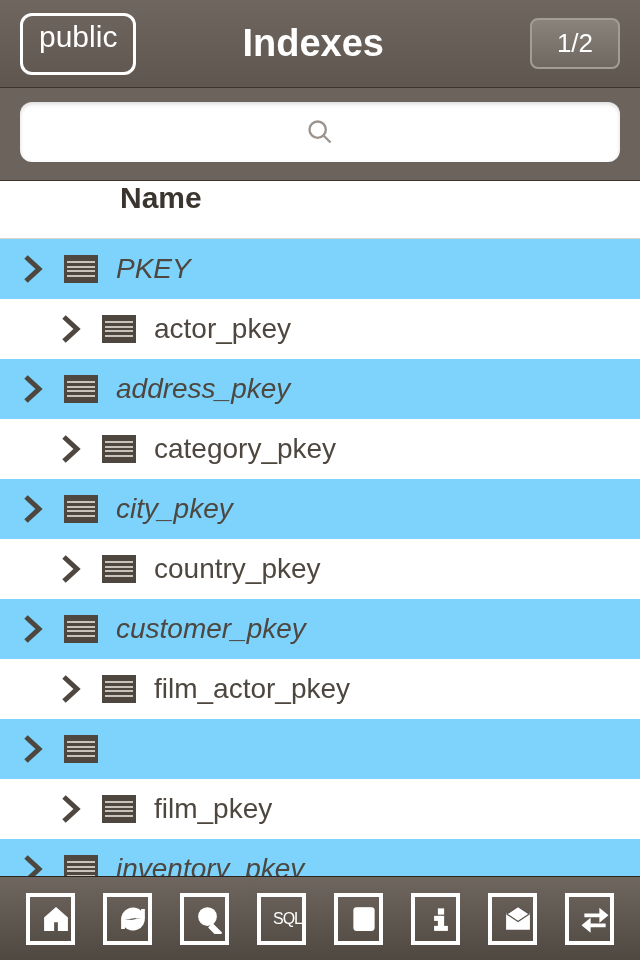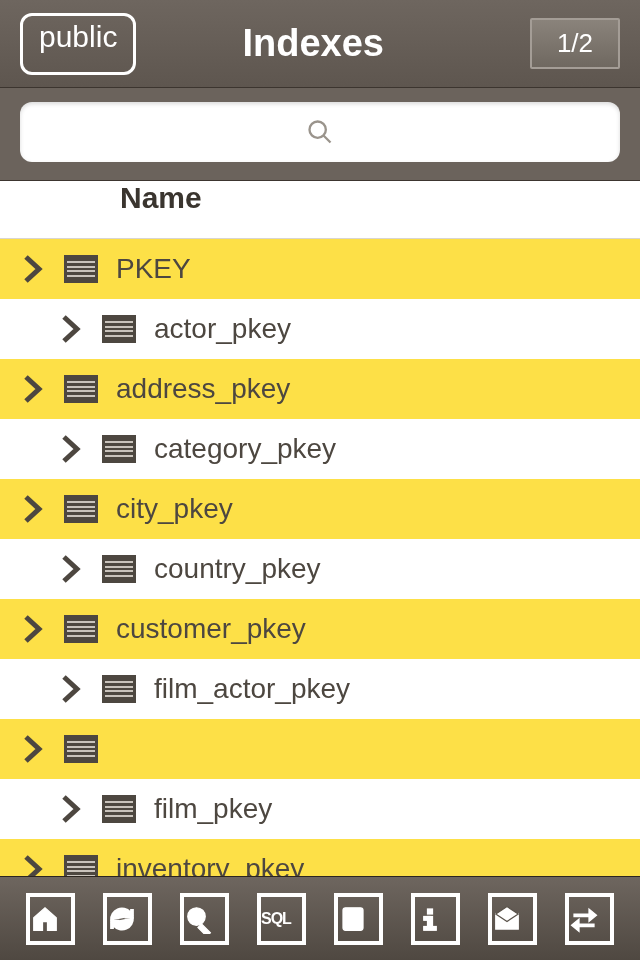--- a/index.html
+++ b/index.html
@@ -33,7 +33,7 @@
   .page-indicator {
     border: 2px solid #a49d96;
     background: linear-gradient(#8a837b, #6f6860);
-    border-radius: 2px;
+    border-radius: 8px;
     color: #ffffff;
     font-size: 26px;
     padding: 8px 22px;

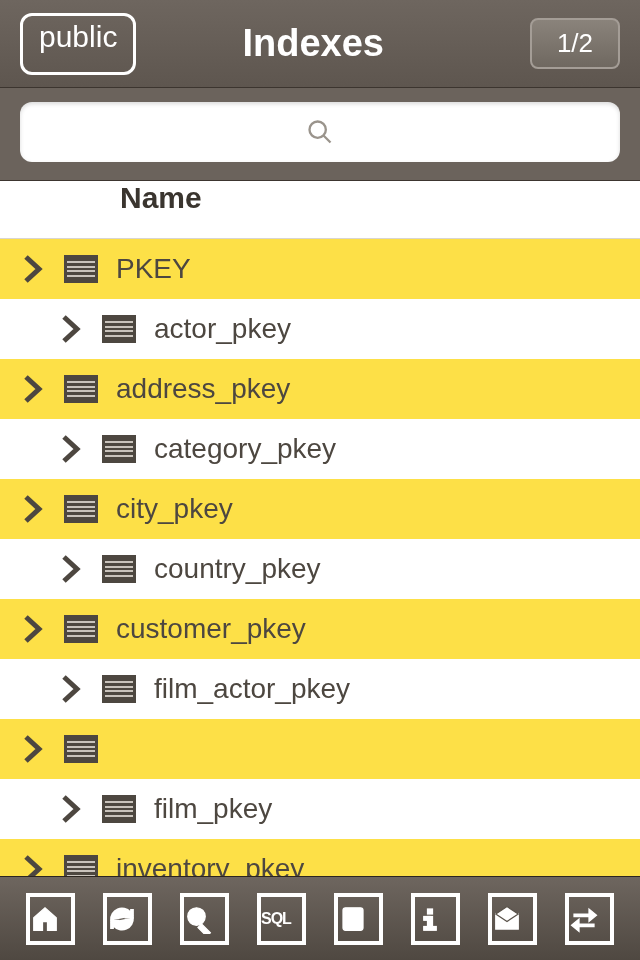--- a/index.html
+++ b/index.html
@@ -82,7 +82,7 @@
     padding: 0 10px;
     font-size: 28px;
   }
-  .row.dark { background: #fde047; color: #4d4740; }
+  .row.dark { background: #7dd3fc; color: #4d4740; font-style: italic; }
   .row.light { background: #ffffff; color: #4d4740; padding-left: 48px; }
   .chevron {
     width: 46px;

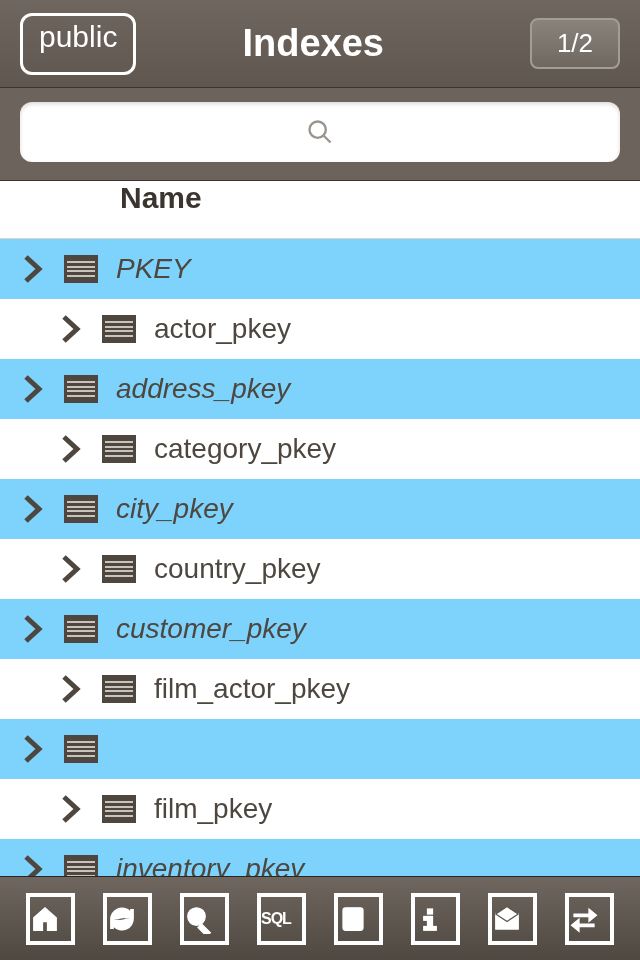--- a/index.html
+++ b/index.html
@@ -126,9 +126,9 @@
     border: 4px solid #ffffff;
     display: flex;
     align-items: center;
-    justify-content: flex-start;
+    justify-content: flex-end;
     color: #ffffff;
-    font-weight: 700;
+    font-weight: 400;
   }
   .tool-btn svg { width: 30px; height: 30px; fill: #ffffff; stroke: #ffffff; }
   .sql-text { font-size: 16px; font-family: Arial, sans-serif; letter-spacing: -1px; }

